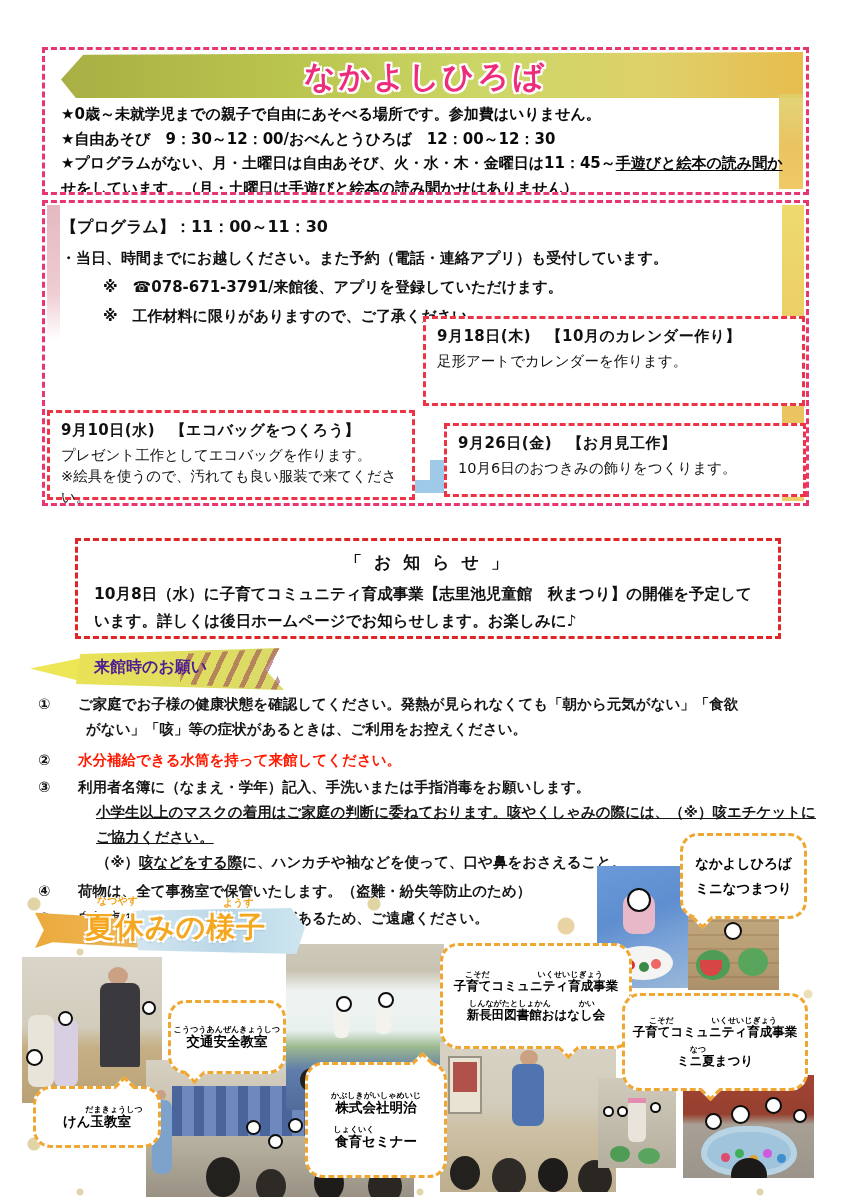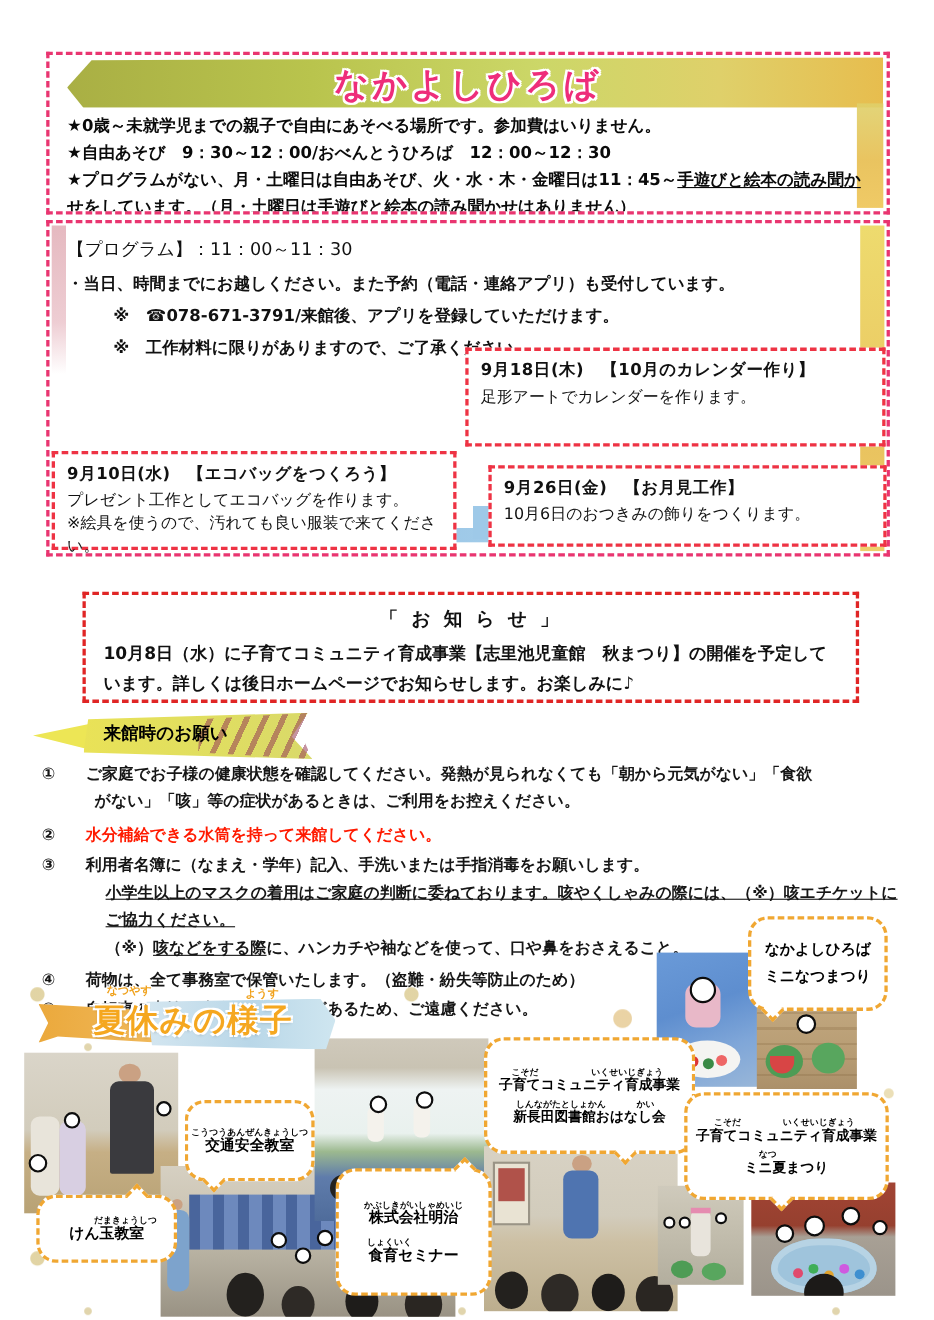--- a/index.html
+++ b/index.html
@@ -35,7 +35,7 @@
     font-size:15px; font-weight:600; line-height:24.5px; color:#0a0a0a; }
   .uline { text-decoration:underline; text-underline-offset:2px; }
 
-  .phead { position:absolute; left:16px; top:14px; font-size:16px; font-weight:normal; }
+  .phead { position:absolute; left:16px; top:14px; font-size:16px; font-weight:bold; }
   .pline { position:absolute; left:16px; font-size:15px; font-weight:600; }
   .pnote { position:absolute; left:58px; font-size:15px; font-weight:600; }
 

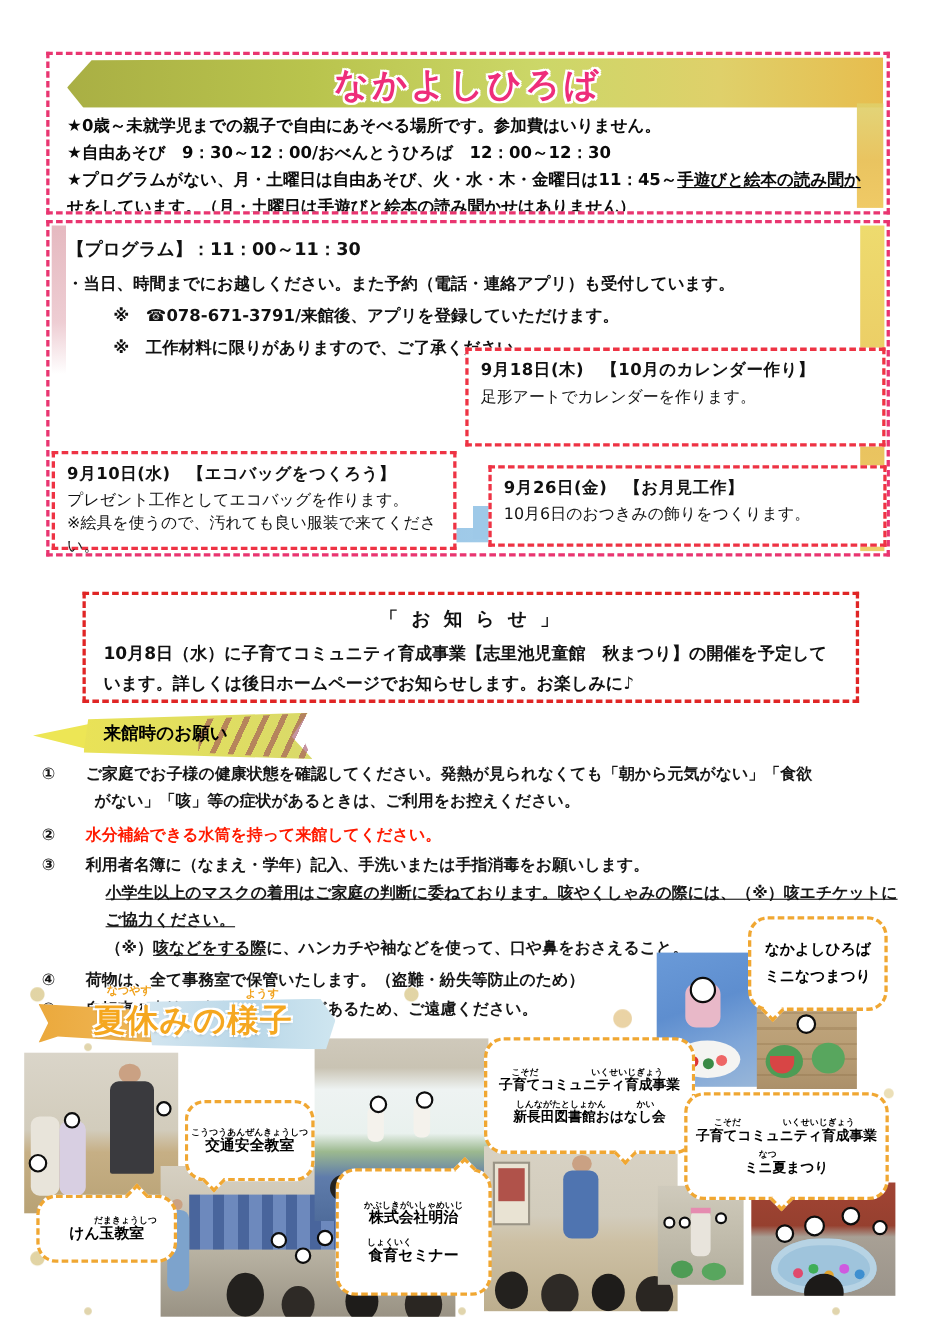--- a/index.html
+++ b/index.html
@@ -66,7 +66,7 @@
   .vb-stripes { position:absolute; left:150px; top:4px; width:104px; height:42px;
     background:repeating-linear-gradient(115deg,transparent 0 10px,rgba(150,60,85,.55) 10px 15px);
     clip-path:polygon(2% 14%,98% 0%,91% 52%,100% 100%,0% 86%); }
-  .vb-text { position:absolute; left:64px; top:13px; font-size:16px; font-weight:bold; color:#000000; }
+  .vb-text { position:absolute; left:64px; top:13px; font-size:16px; font-weight:bold; color:#4c1d95; }
 
   #vlist { position:absolute; left:30px; top:692px; width:812px; font-size:14.5px; color:#161616; }
   .vrow { display:flex; align-items:flex-start; }

